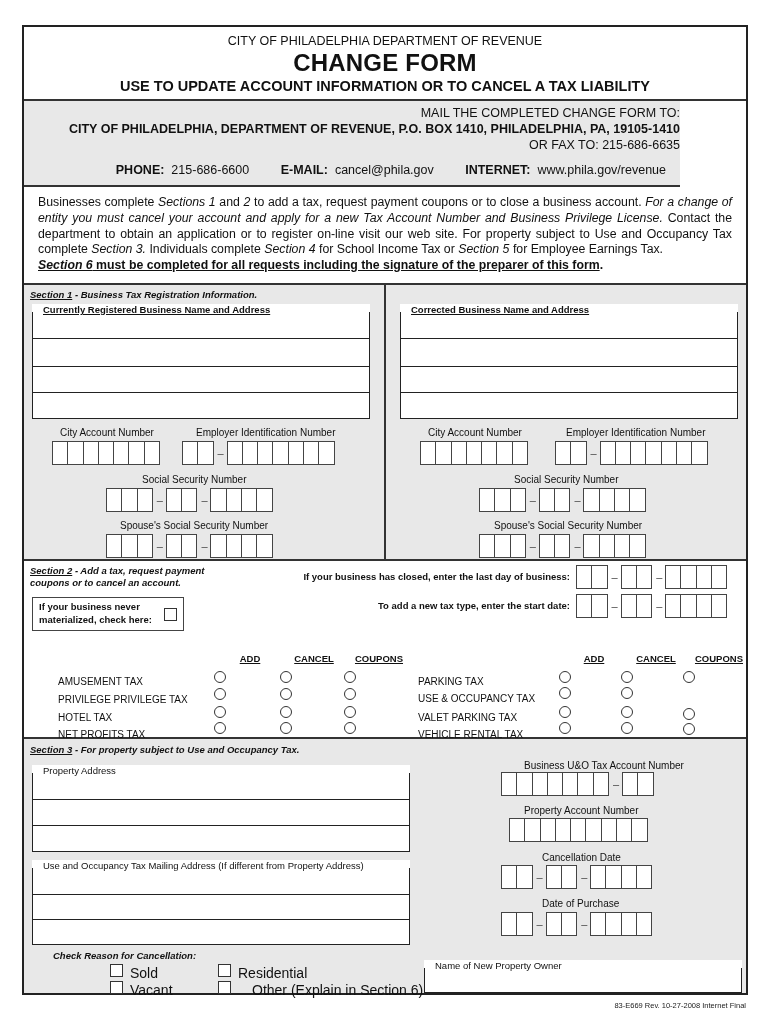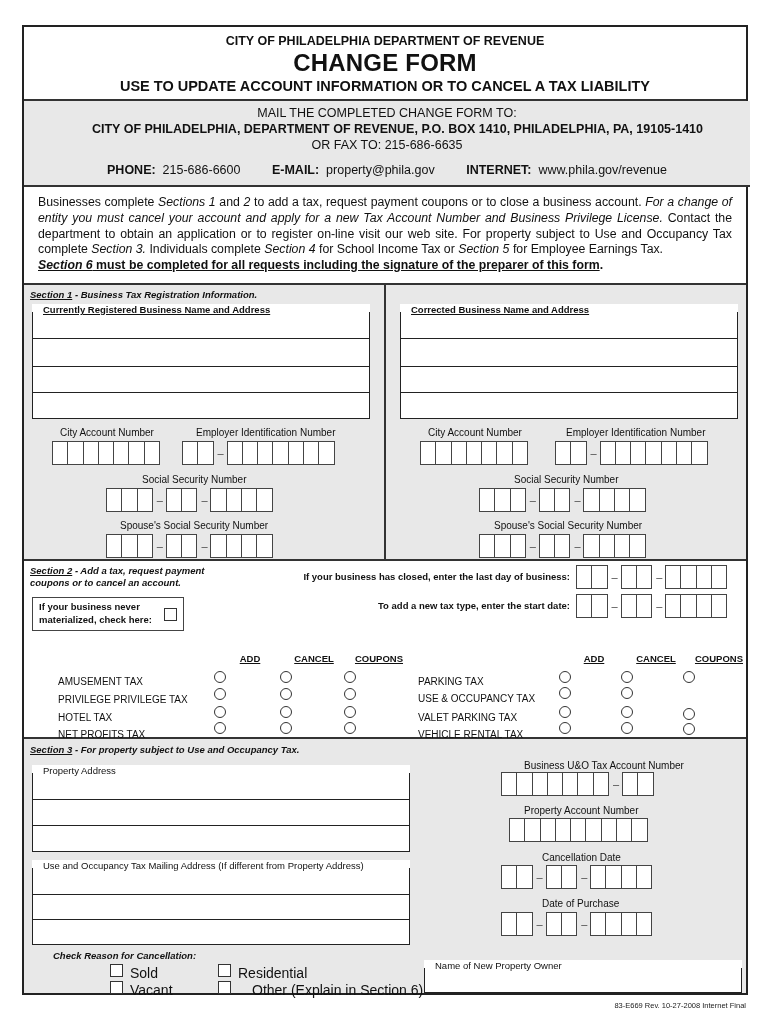--- a/index.html
+++ b/index.html
@@ -15,7 +15,7 @@
     border: 2px solid #222;
   }
   .hdr { position: absolute; left: 0; top: 0; width: 722px; height: 74px; background: #fff; border-bottom: 2px solid #333; text-align: center; }
-  .hdr .l1 { font-weight: bold; font-size: 12.5px; margin-top: 7px; }
+  .hdr .l1 { font-weight: normal; font-size: 12.5px; margin-top: 7px; }
   .hdr .l2 { font-weight: bold; font-size: 24px; margin-top: 1px; letter-spacing: 0.2px; }
   .hdr .l3 { font-weight: bold; font-size: 14.5px; margin-top: 1px; }
   .mail { position: absolute; left: 0; top: 74px; width: 726px; height: 86px; background: #e8e8e8; border-bottom: 2px solid #333; text-align: center; font-size: 12.5px; }

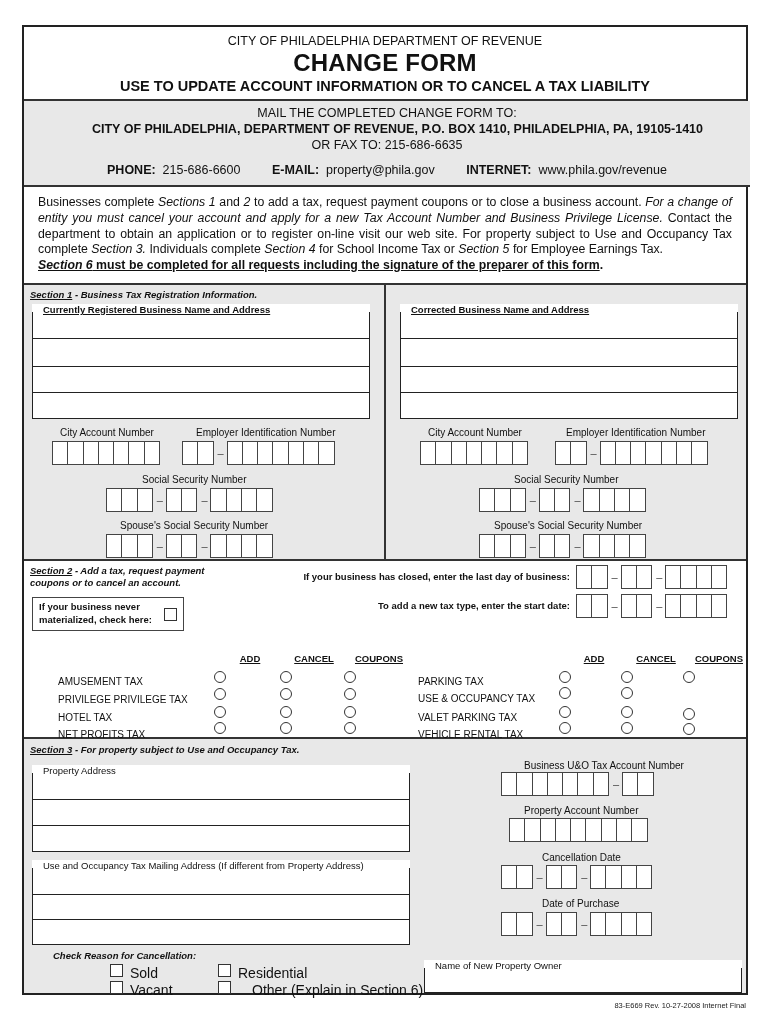--- a/index.html
+++ b/index.html
@@ -18,7 +18,7 @@
   .hdr .l1 { font-weight: normal; font-size: 12.5px; margin-top: 7px; }
   .hdr .l2 { font-weight: bold; font-size: 24px; margin-top: 1px; letter-spacing: 0.2px; }
   .hdr .l3 { font-weight: bold; font-size: 14.5px; margin-top: 1px; }
-  .mail { position: absolute; left: 0; top: 74px; width: 726px; height: 86px; background: #e8e8e8; border-bottom: 2px solid #333; text-align: center; font-size: 12.5px; }
+  .mail { position: absolute; left: 0; top: 74px; width: 656px; height: 86px; background: #e8e8e8; border-bottom: 2px solid #333; text-align: right; font-size: 12.5px; }
   .mail .m1 { margin-top: 5px; }
   .mail .m2 { font-weight: bold; margin-top: 2px; padding-left: 21px; }
   .mail .m3 { margin-top: 2px; }

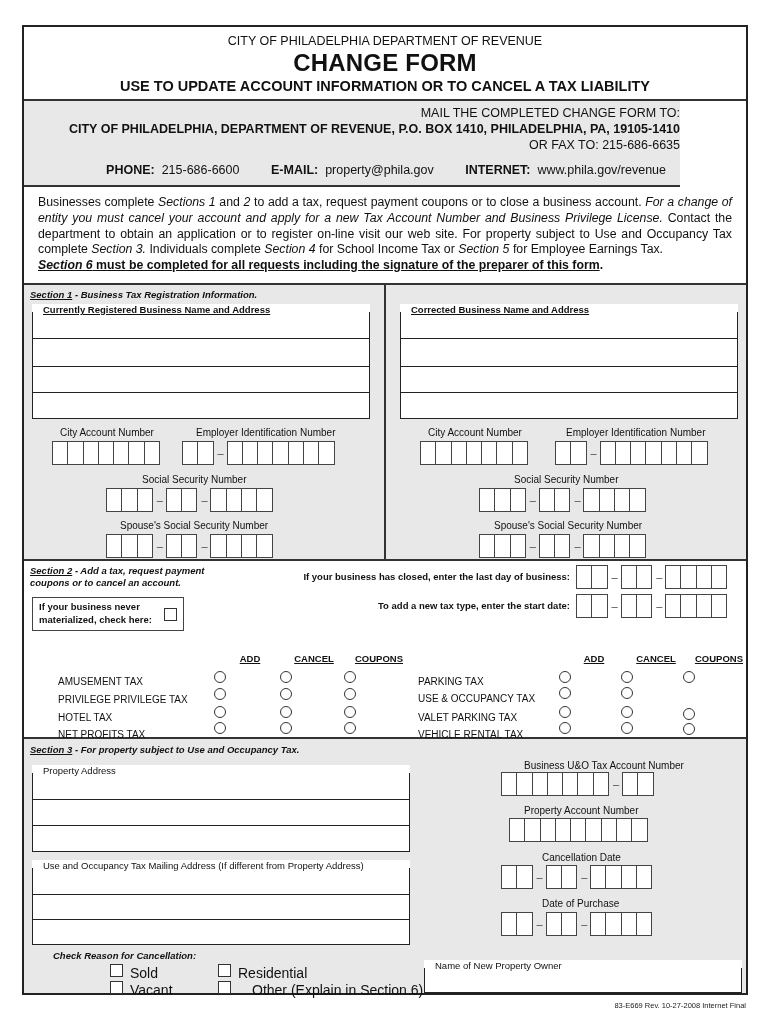--- a/index.html
+++ b/index.html
@@ -77,7 +77,7 @@
     <div class="m3">OR FAX TO:  215-686-6635</div>
     <div class="contact">
       <span class="g"><b>PHONE:</b>&nbsp; <span>215-686-6600</span></span>
-      <span class="g"><b>E-MAIL:</b>&nbsp; <span>property@phila.gov</span></span>
+      <span class="g"><b>E-MAIL:</b>&nbsp; <span>cancel@phila.gov</span></span>
       <span class="g"><b>INTERNET:</b>&nbsp; <span>www.phila.gov/revenue</span></span>
     </div>
   </div>

